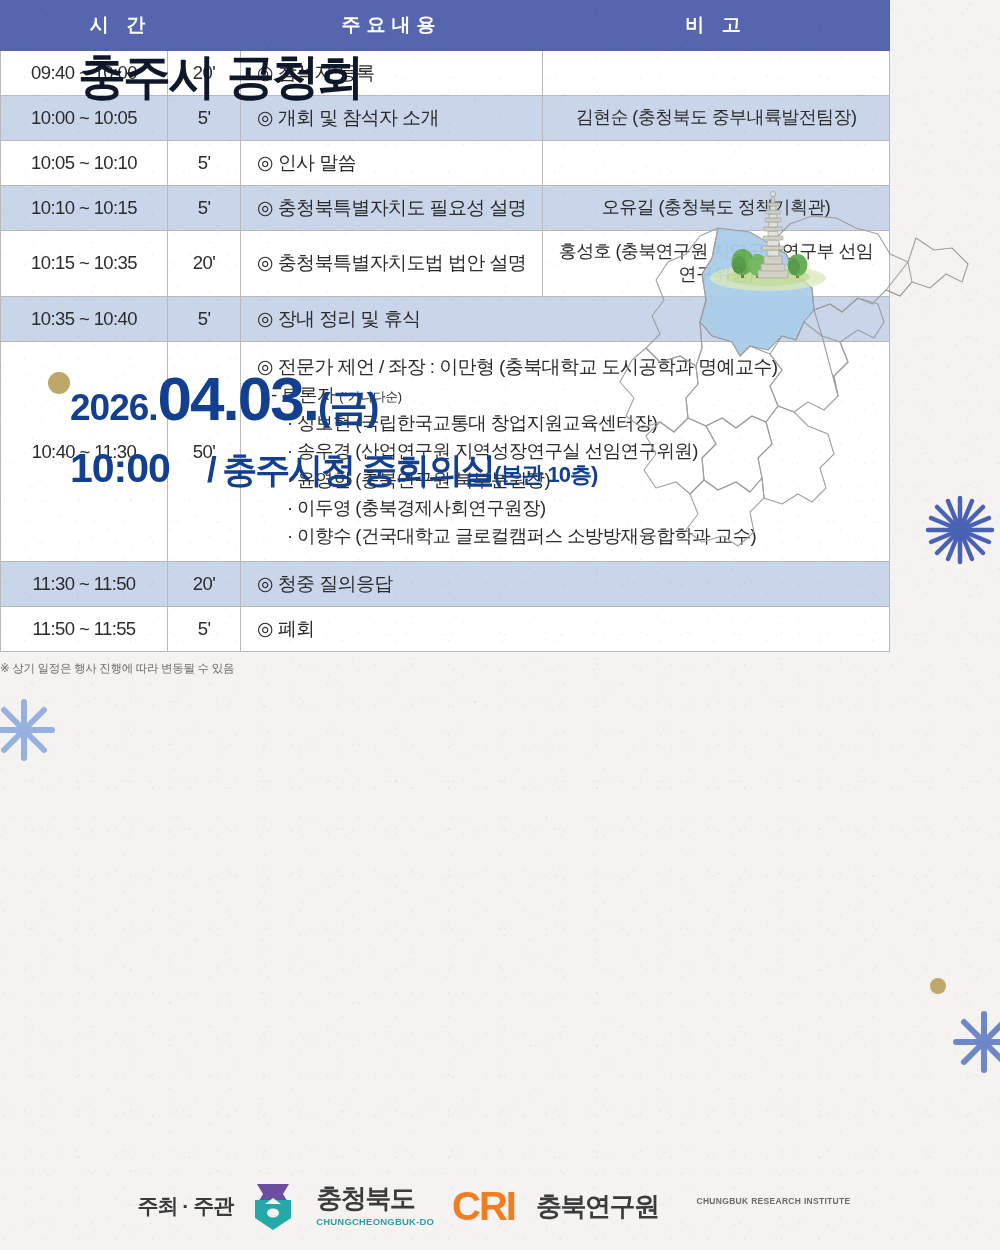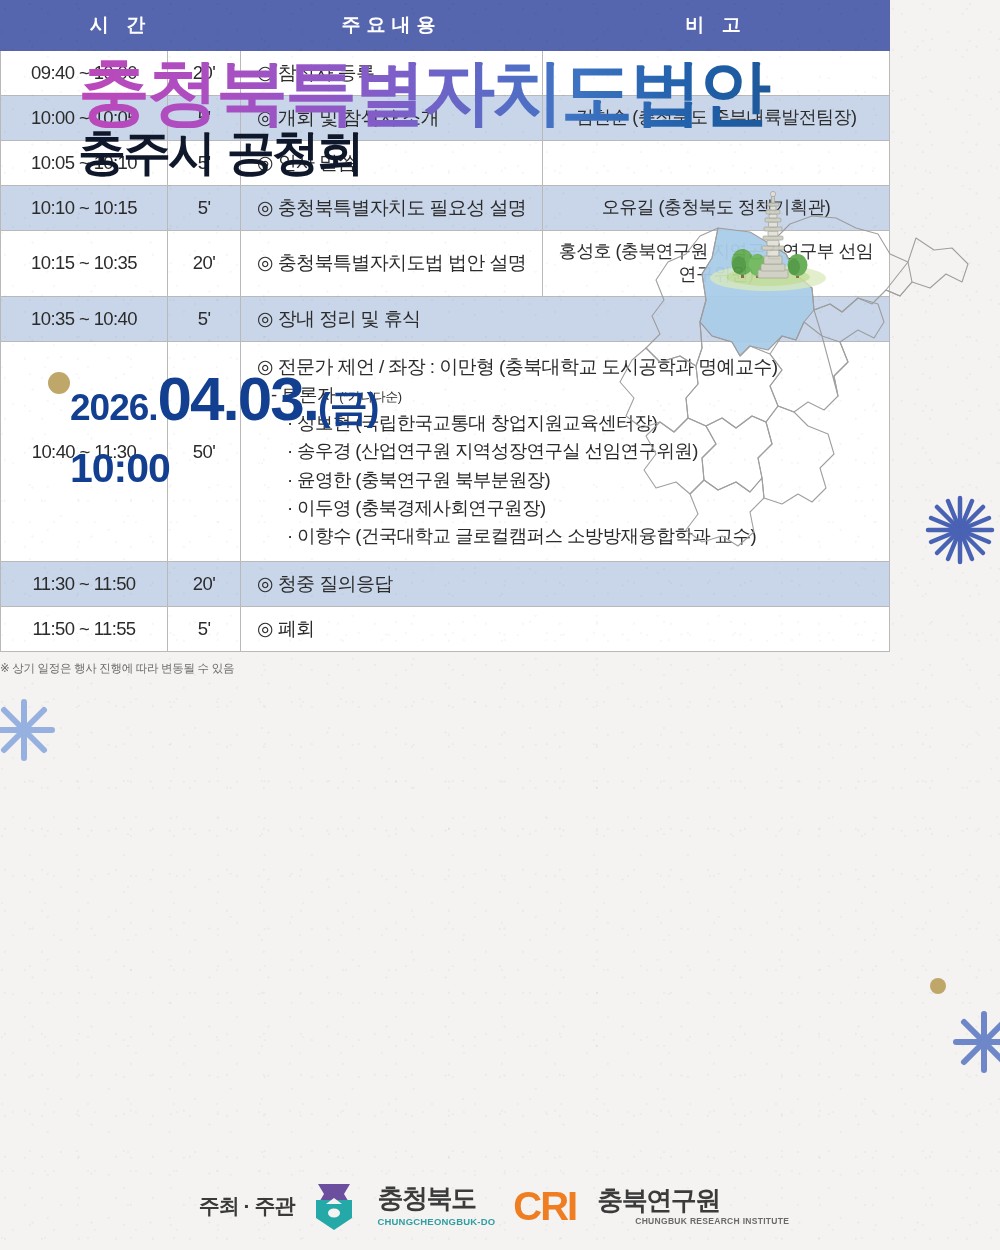--- a/index.html
+++ b/index.html
@@ -181,7 +181,6 @@
 
 <div id="title-block" class="layer">
   <div class="title-bar"></div>
-  <h1 id="title-line1" class="title-line">충청북특별자치도법안</h1>
   <h2 id="title-line2" class="title-line">충주시 공청회</h2>
 </div>
 

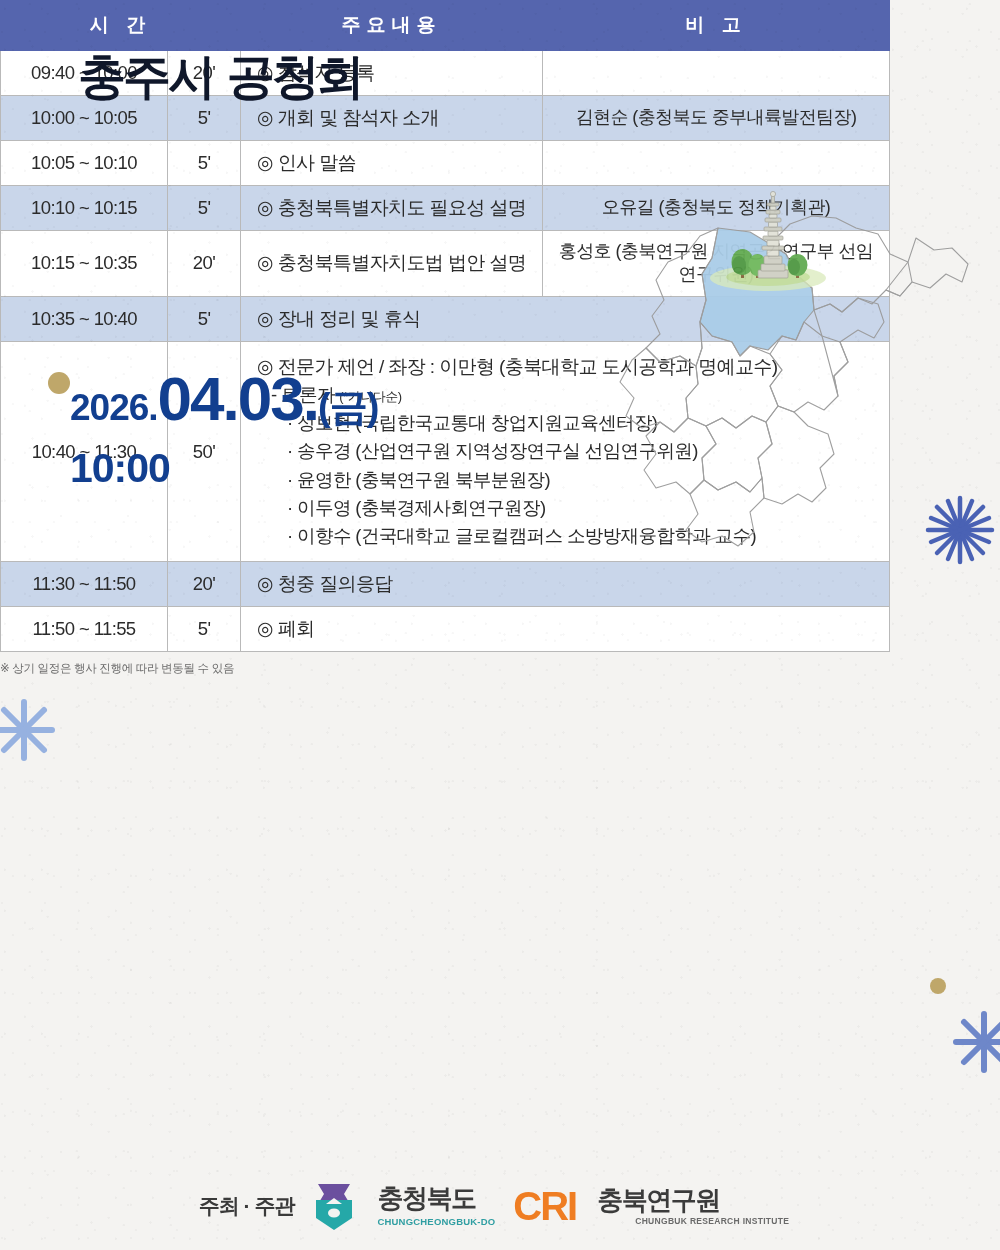--- a/index.html
+++ b/index.html
@@ -193,6 +193,10 @@
   </div>
   <div id="time-line">
     <span id="time-val">10:00</span>
+    <span id="venue">
+      <span>/</span>
+      <span>충주시청 중회의실</span><span id="venue-sub">(본관 10층)</span>
+    </span>
   </div>
 </div>
 

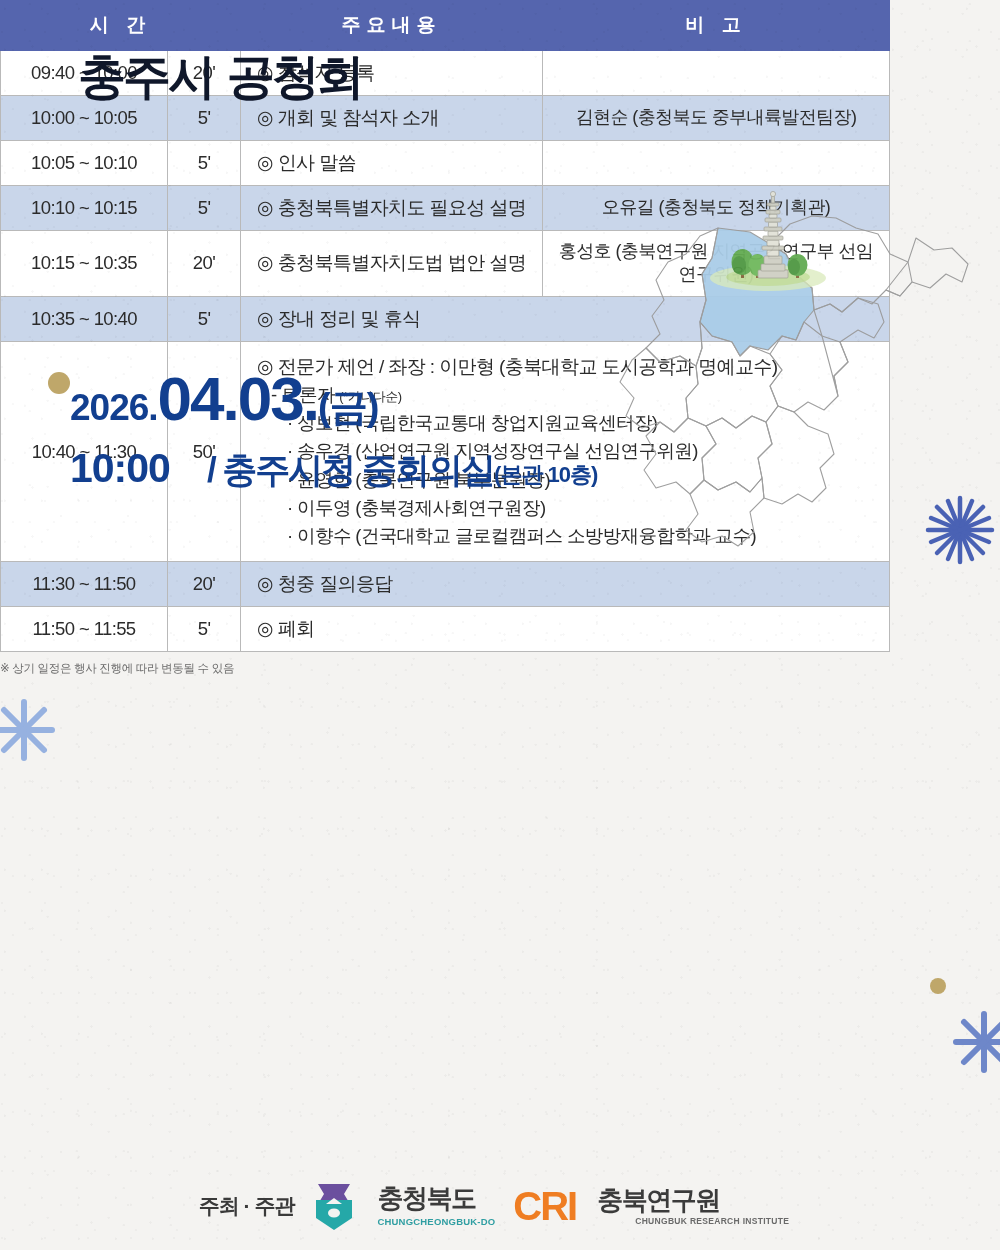--- a/index.html
+++ b/index.html
@@ -105,7 +105,7 @@
   .cbd-ko{font-size:26px;font-weight:800;color:#3b3b3b;letter-spacing:-1.5px;}
   .cbd-en{font-size:9.5px;font-weight:700;color:#2f9ea2;letter-spacing:.2px;margin-top:6px;}
   .cri-mark{font-size:40px;font-weight:800;color:#ef7d22;letter-spacing:-2px;line-height:.9;}
-  .cri-text{display:flex;flex-direction:column;line-height:1;}
+  .cri-text{display:flex;flex-direction:row;line-height:1;}
   .cri-ko{font-size:26px;font-weight:800;color:#3b3b3b;letter-spacing:-1.5px;}
   .cri-en{font-size:8.5px;font-weight:600;color:#6a6a6a;letter-spacing:.3px;margin-top:4px;padding-left:38px;}
   .dot-deco{position:absolute;border-radius:50%;background:#bfa76a;z-index:1;}

